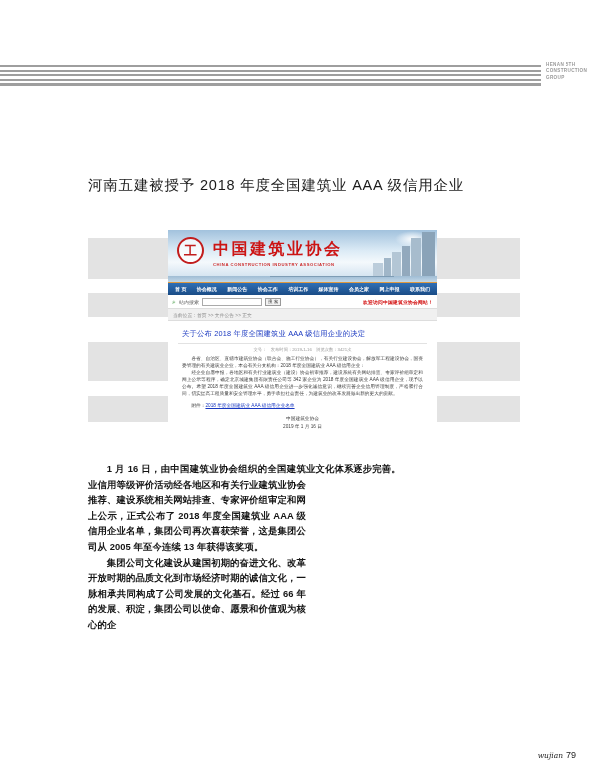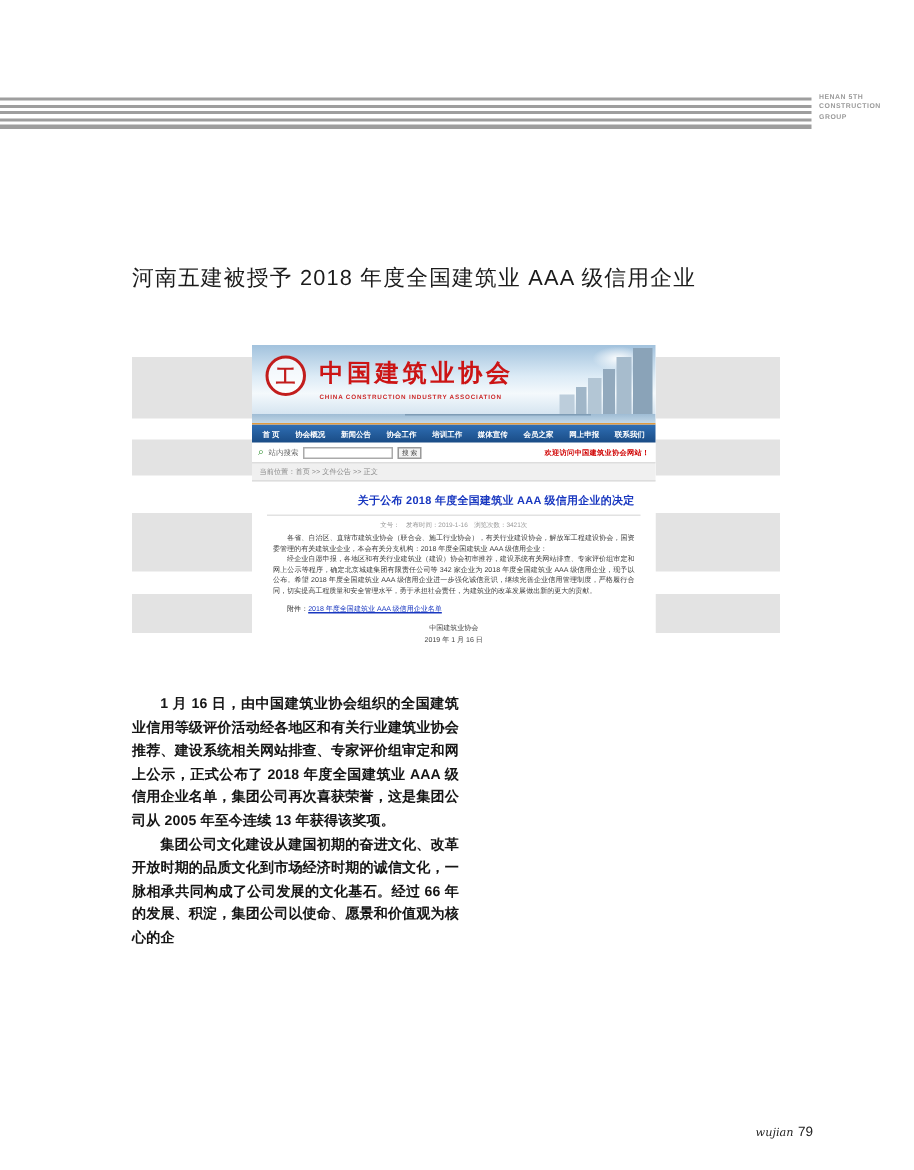--- a/index.html
+++ b/index.html
@@ -70,7 +70,7 @@
          display:flex;align-items:center;padding:0 5px;font-size:4.8px;color:#888;}
 
   .article{padding:5px 14px 0;}
-  .a-title{text-align:right;font-size:7.3px;font-weight:bold;color:#1837c0;margin:3px 0 4px;letter-spacing:0.2px;}
+  .a-title{text-align:left;font-size:7.3px;font-weight:normal;color:#1837c0;margin:3px 0 4px;letter-spacing:0.2px;}
   .a-divider{border-top:0.8px solid #e2e2e2;margin:0 -4px 3px;}
   .a-meta{text-align:center;font-size:4.3px;color:#999;margin-bottom:4px;}
   .a-body p{font-size:4.7px;line-height:6.9px;color:#3c3c3c;text-align:justify;text-indent:2em;margin:0;}

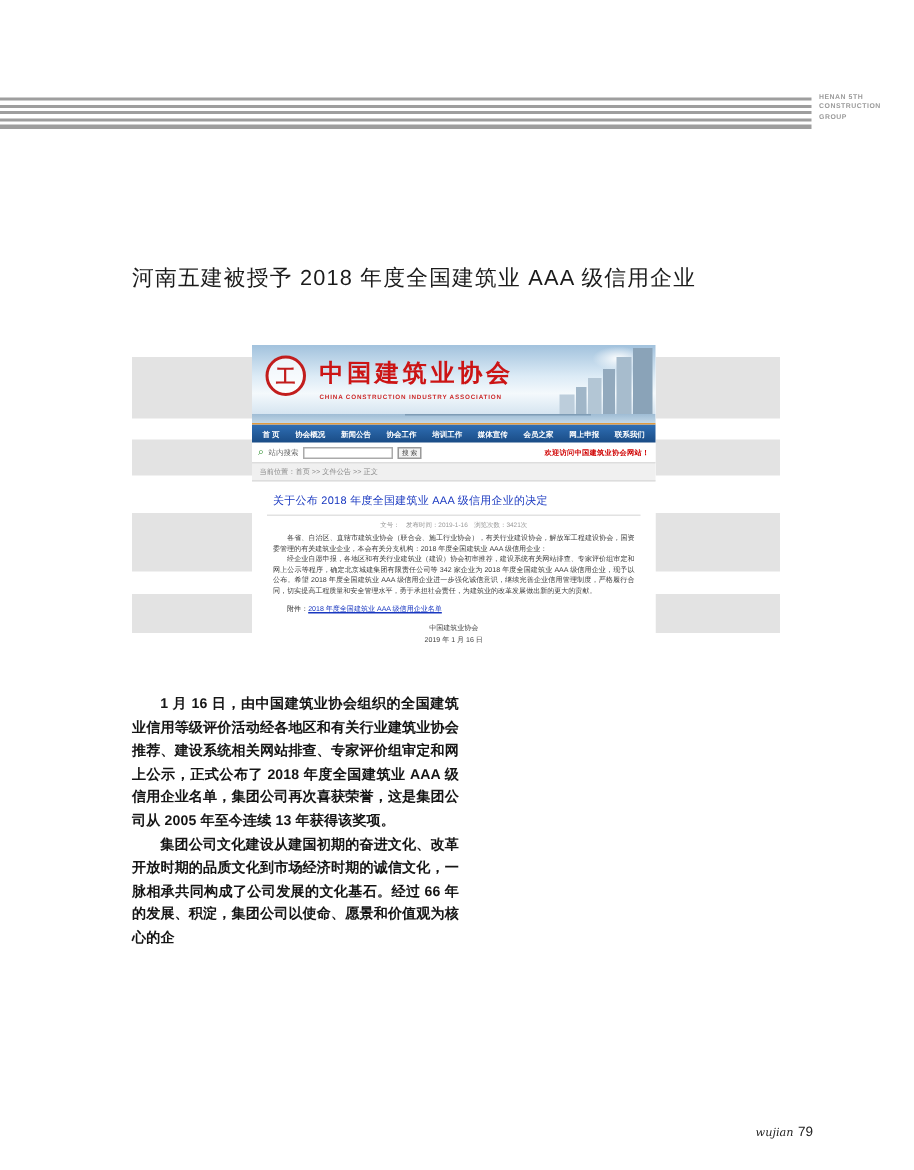--- a/index.html
+++ b/index.html
@@ -193,6 +193,7 @@
       <p class="indent">集团公司文化建设从建国初期的奋进文化、改革开放时期的品质文化到市场经济时期的诚信文化，一脉相承共同构成了公司发展的文化基石。经过 66 年的发展、积淀，集团公司以使命、愿景和价值观为核心的企</p>
     </div>
     <div class="col right">
+      <p>业文化体系逐步完善。</p>
     </div>
   </div>
 

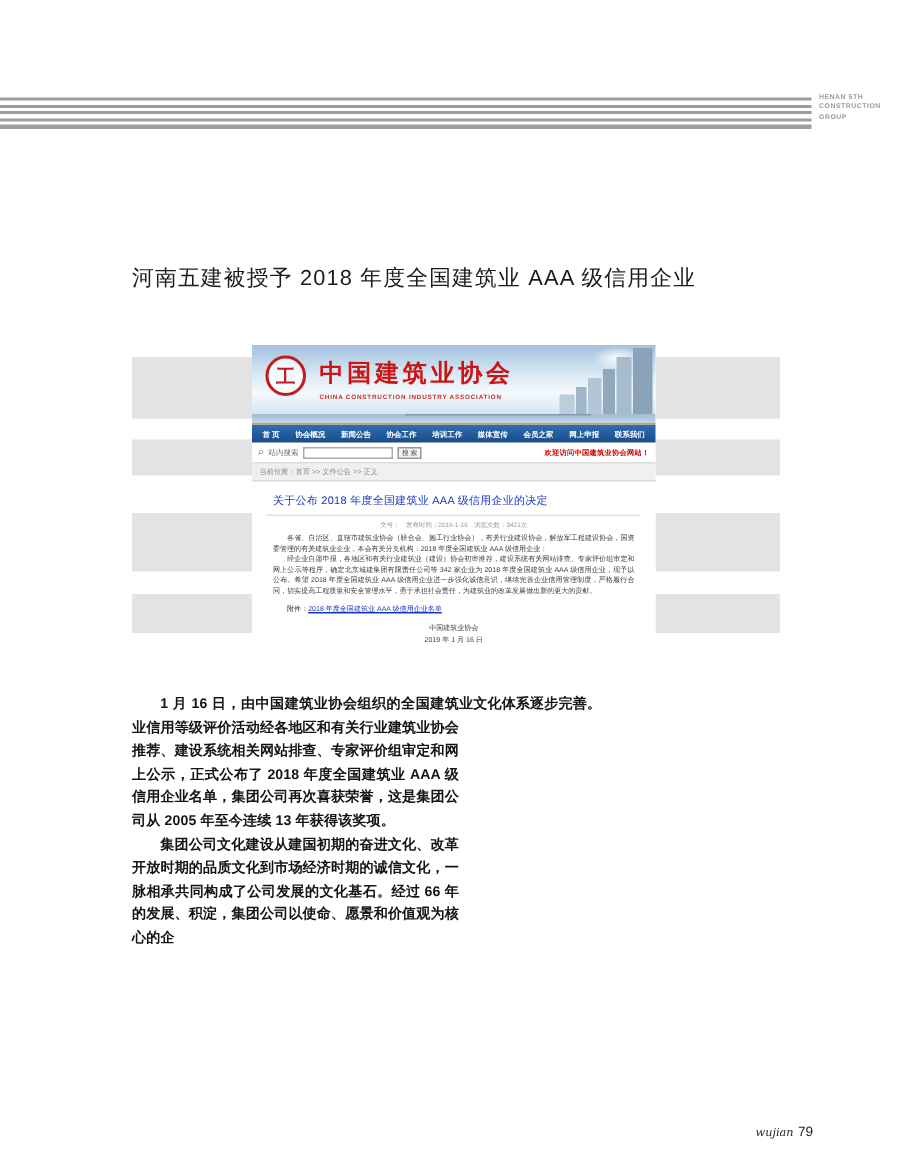--- a/index.html
+++ b/index.html
@@ -87,7 +87,7 @@
   .col p.indent{text-indent:2em;}
 
   
-  .footer{position:absolute;left:452px;top:744px;width:90px;text-align:right;color:#222;}
+  .footer{position:absolute;left:486px;top:744px;width:90px;text-align:right;color:#222;}
   .footer .mag{font-style:italic;font-family:"DejaVu Serif",serif;font-size:7.5px;}
   .footer .num{font-size:9px;margin-left:3px;}
 </style>

